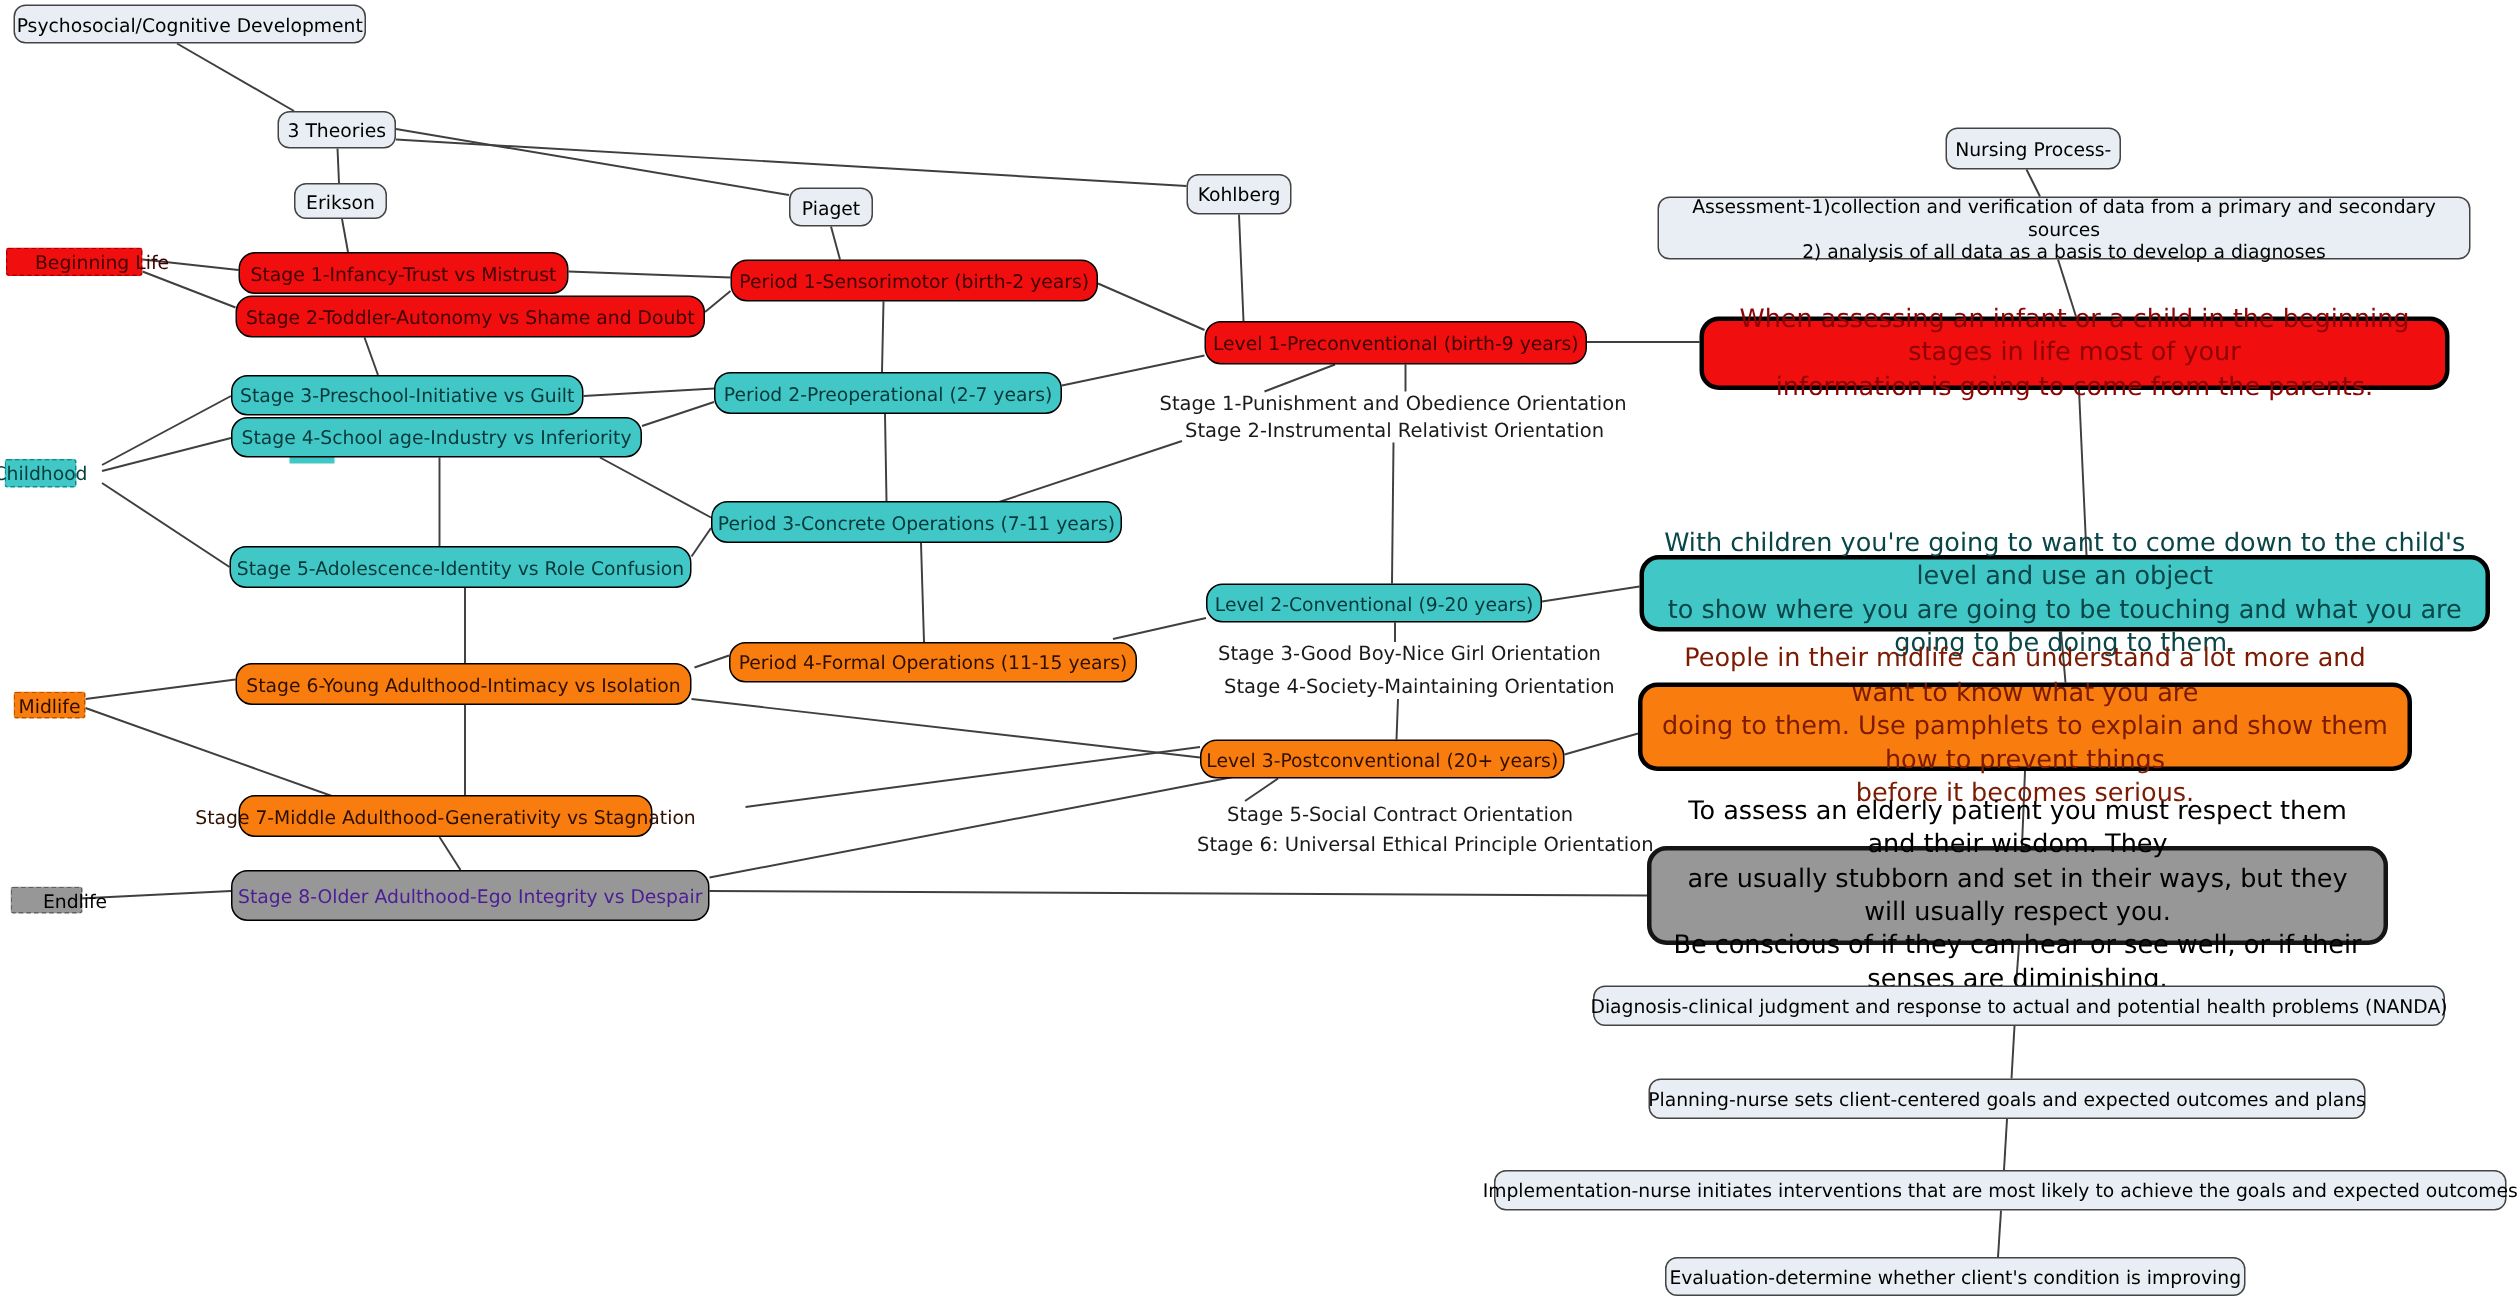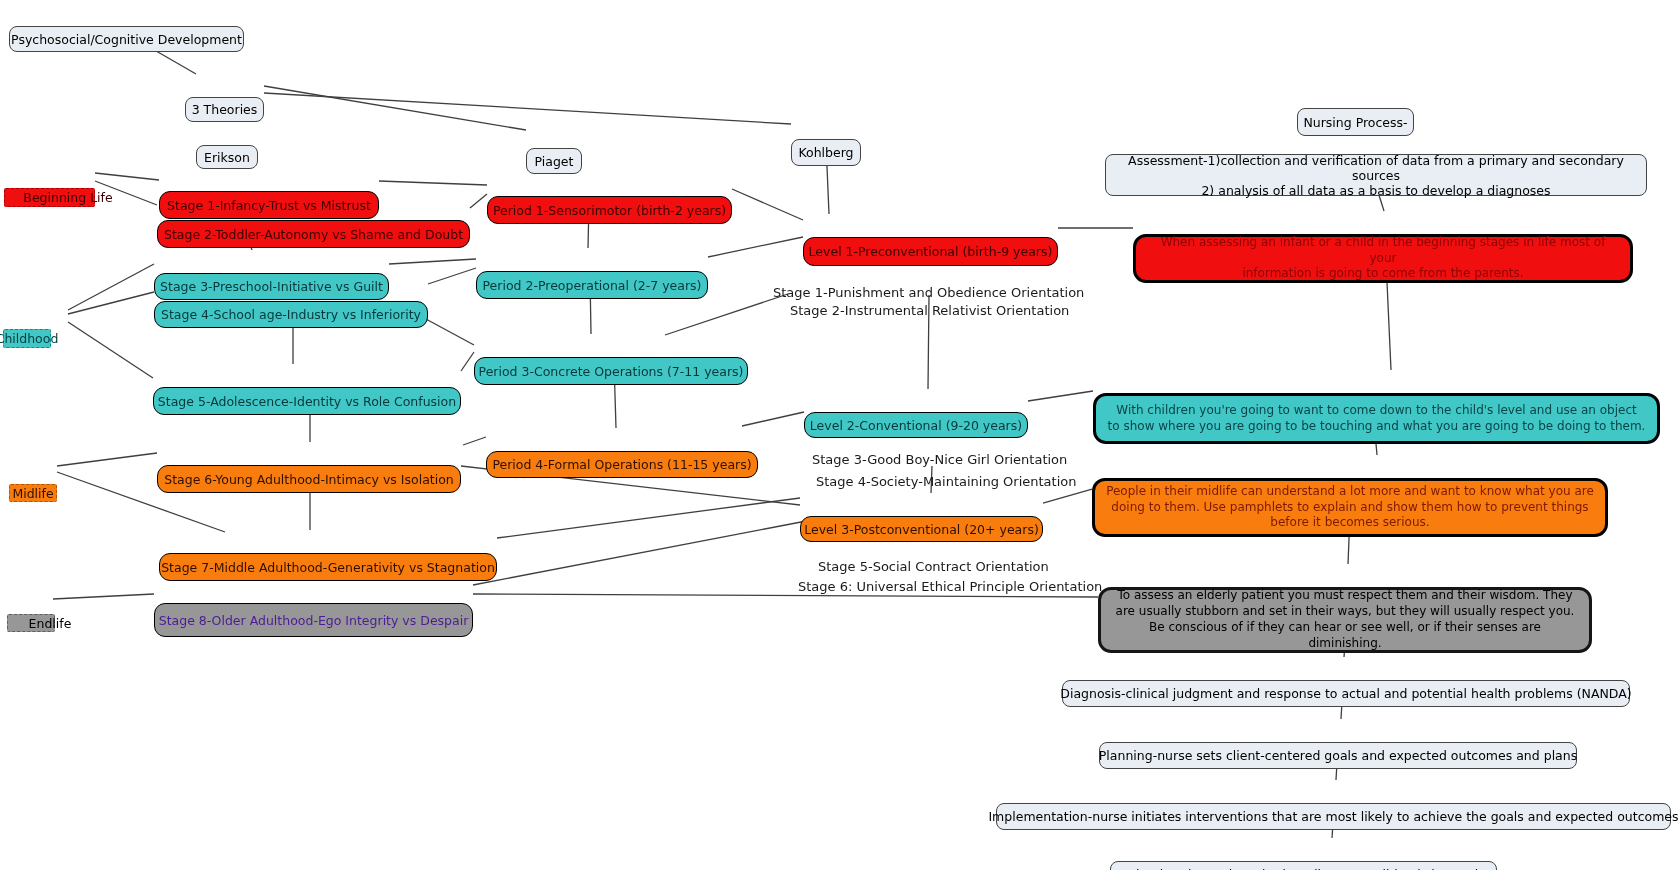--- a/index.html
+++ b/index.html
@@ -7,7 +7,7 @@
          font-family:"DejaVu Sans","Liberation Sans",sans-serif;}
   #wires{position:absolute;left:0;top:0;width:1680px;height:870px;}
   .node{position:absolute;box-sizing:border-box;display:flex;align-items:center;justify-content:center;
-        text-align:center;font-size:12.5px;line-height:1.2;white-space:nowrap;z-index:2;margin-top:23px;}
+        text-align:center;font-size:12.5px;line-height:1.2;white-space:nowrap;z-index:2;}
   .plain{background:var(--light);border:1.4px solid #444;border-radius:8px;color:#000;padding:0 6px;}
   .red{background:var(--red);border:1.2px solid #000;border-radius:11px;color:#3f0000;padding:0 6px;}
   .teal{background:var(--teal);border:1.2px solid #000;border-radius:11px;color:#07393b;padding:0 6px;}

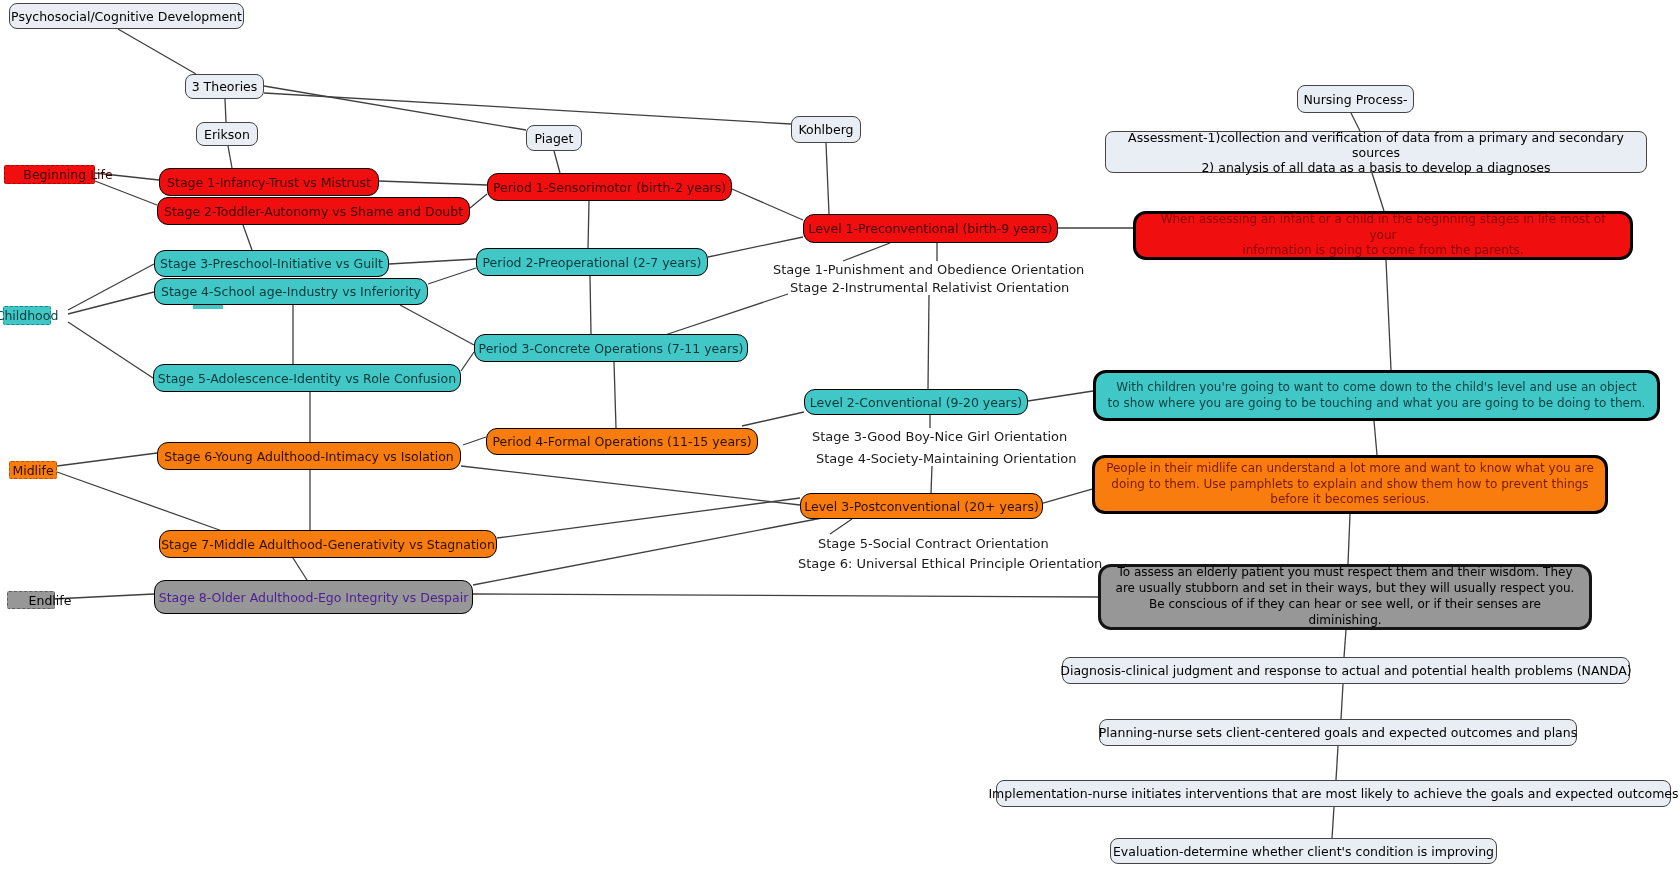--- a/index.html
+++ b/index.html
@@ -13,7 +13,7 @@
   .teal{background:var(--teal);border:1.2px solid #000;border-radius:11px;color:#07393b;padding:0 6px;}
   .orange{background:var(--orange);border:1.2px solid #000;border-radius:11px;color:#2f1000;padding:0 6px;}
   .gray{background:var(--gray);border:1.2px solid #000;border-radius:11px;color:#4c1d95;padding:16px 6px;}
-  .callout{white-space:pre-line;font-size:12px;line-height:1.32;border-radius:13px;padding:2px 10px;}
+  .callout{white-space:pre-line;font-size:17px;line-height:1.32;border-radius:13px;padding:2px 10px;}
   .callout-red{background:var(--red);border:3px solid #000;color:#8c0404;}
   .callout-teal{background:var(--teal);border:3px solid #000;color:#0a4548;}
   .callout-orange{background:var(--orange);border:3px solid #000;color:#7c1a02;}

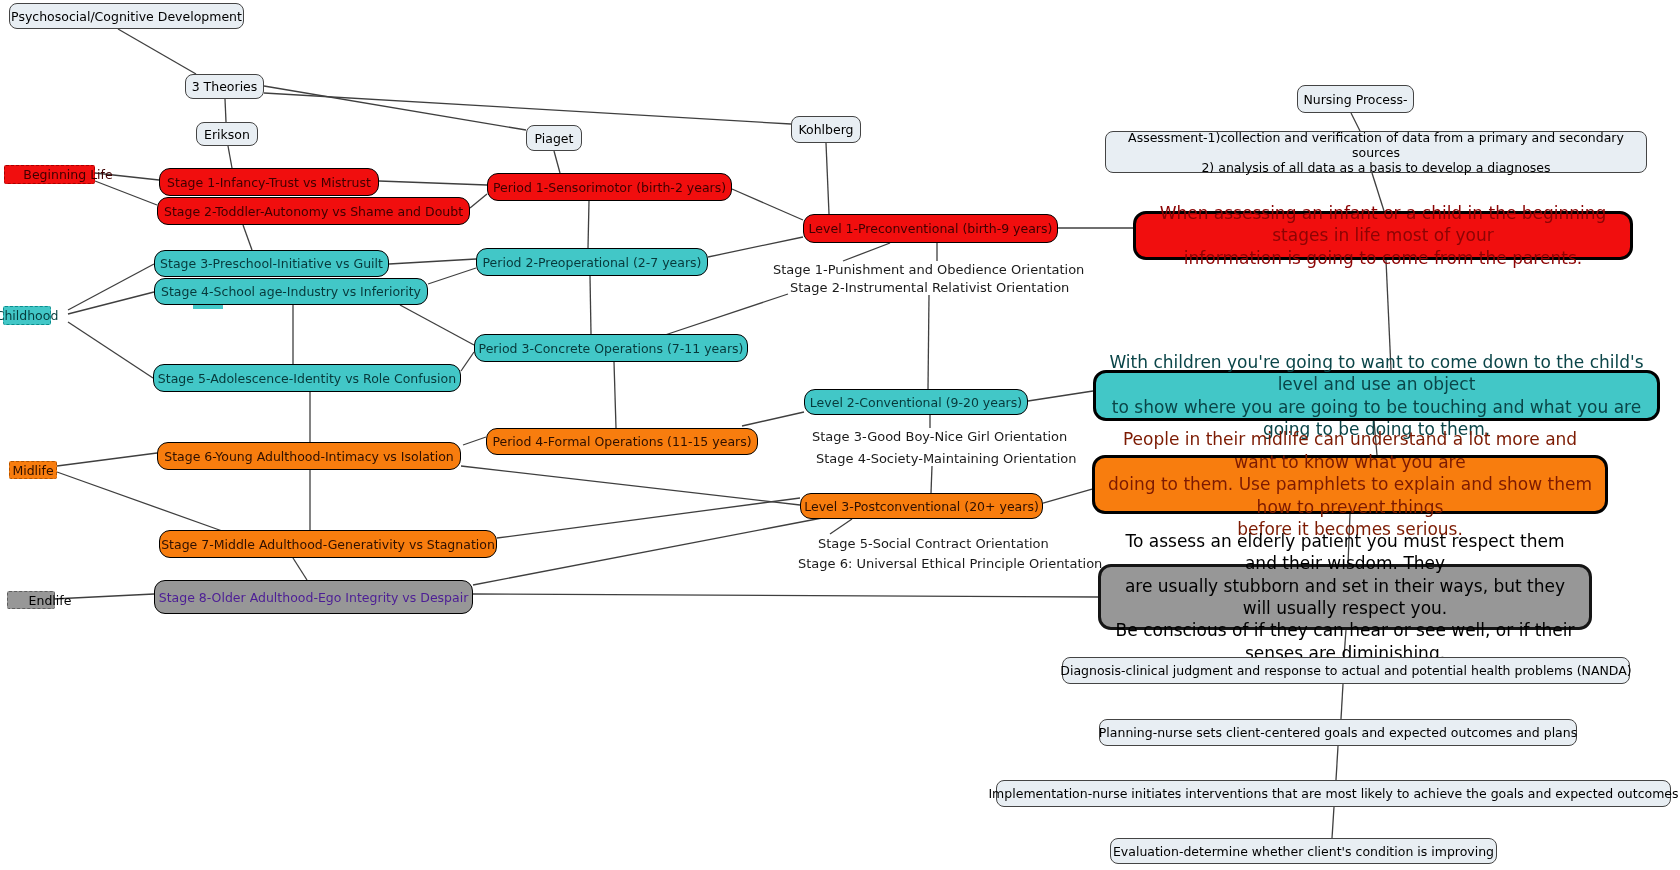--- a/index.html
+++ b/index.html
@@ -106,7 +106,7 @@
       <div class="node teal" style="left: 154px; top: 278px; width: 274px; height: 27px;">Stage 4-School age-Industry vs Inferiority</div>
       <div class="node teal" style="left: 153px; top: 364px; width: 308px; height: 28px;">Stage 5-Adolescence-Identity vs Role Confusion</div>
       <div class="node orange" style="left: 157px; top: 442px; width: 304px; height: 28px;">Stage 6-Young Adulthood-Intimacy vs Isolation</div>
-      <div class="node orange" style="left: 159px; top: 530px; width: 338px; height: 28px; text-align: right;">Stage 7-Middle Adulthood-Generativity vs Stagnation</div>
+      <div class="node orange" style="left: 159px; top: 530px; width: 276px; height: 28px; text-align: right;">Stage 7-Middle Adulthood-Generativity vs Stagnation</div>
       <div class="node gray" style="left: 154px; top: 580px; width: 319px; height: 28px;">Stage 8-Older Adulthood-Ego Integrity vs Despair</div>
       <div class="node red" style="left: 487px; top: 173px; width: 245px; height: 28px;">Period 1-Sensorimotor (birth-2 years)</div>
       <div class="node teal" style="left: 476px; top: 248px; width: 232px; height: 28px;">Period 2-Preoperational (2-7 years)</div>

